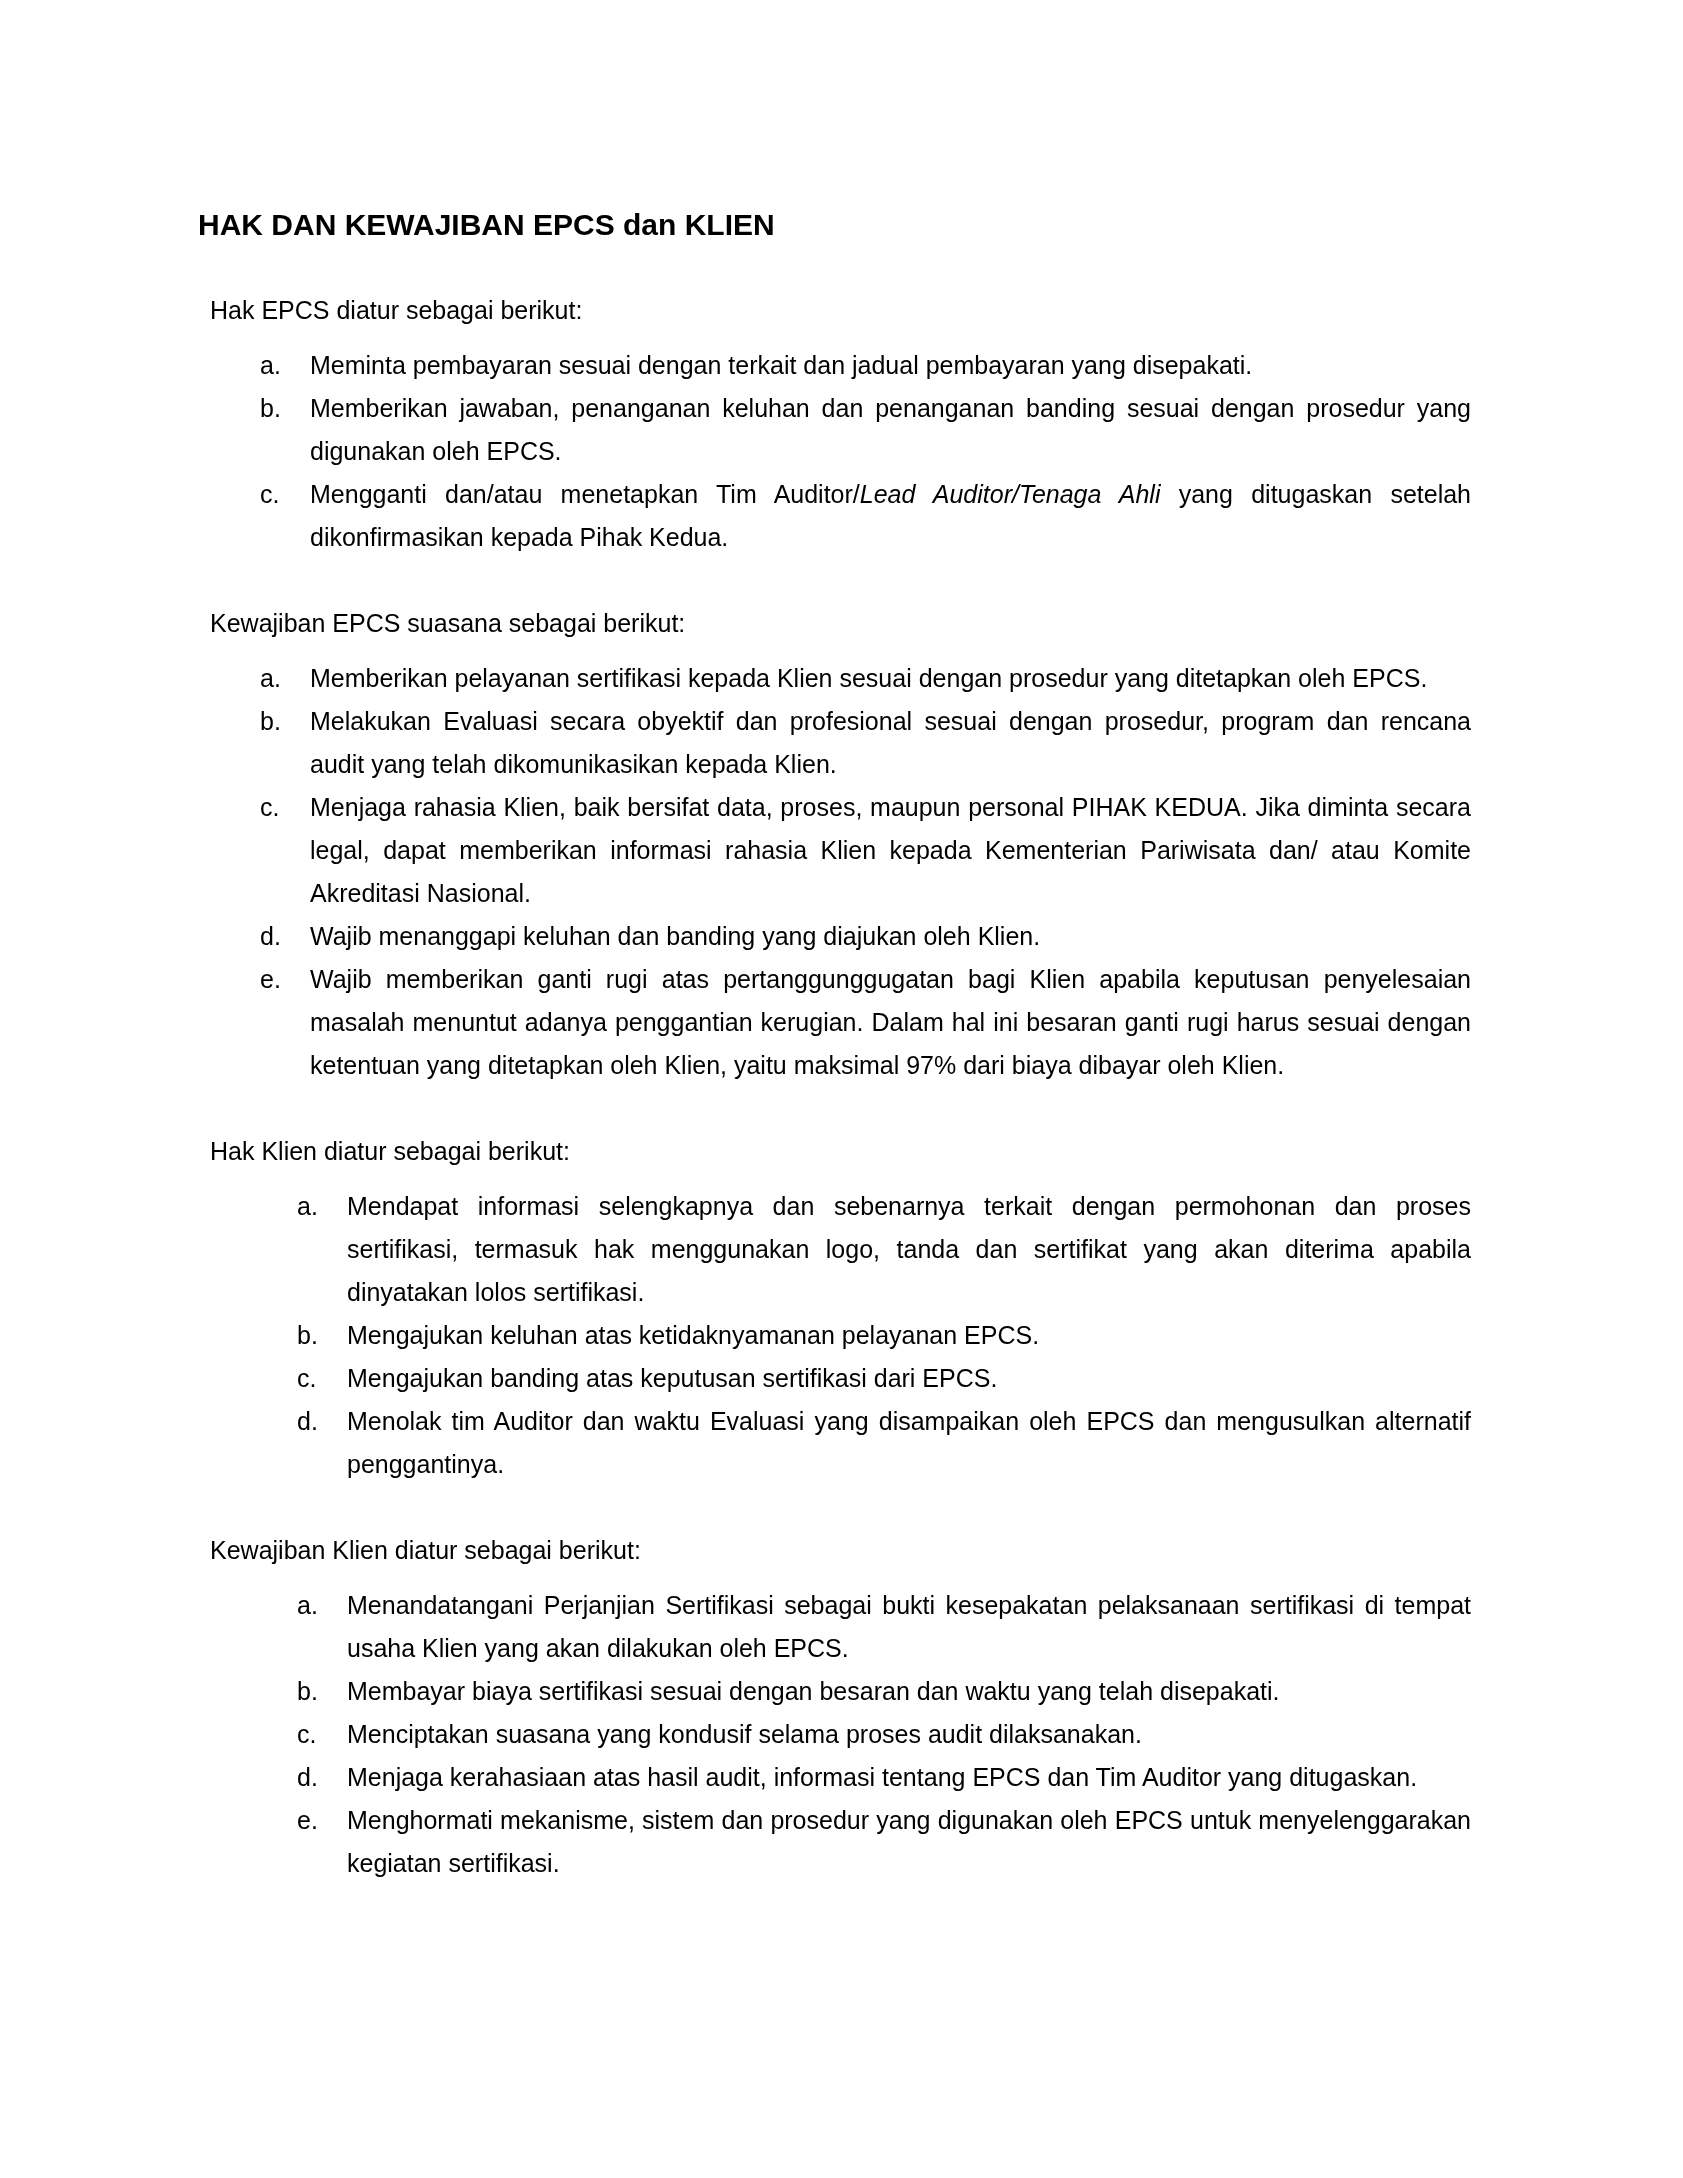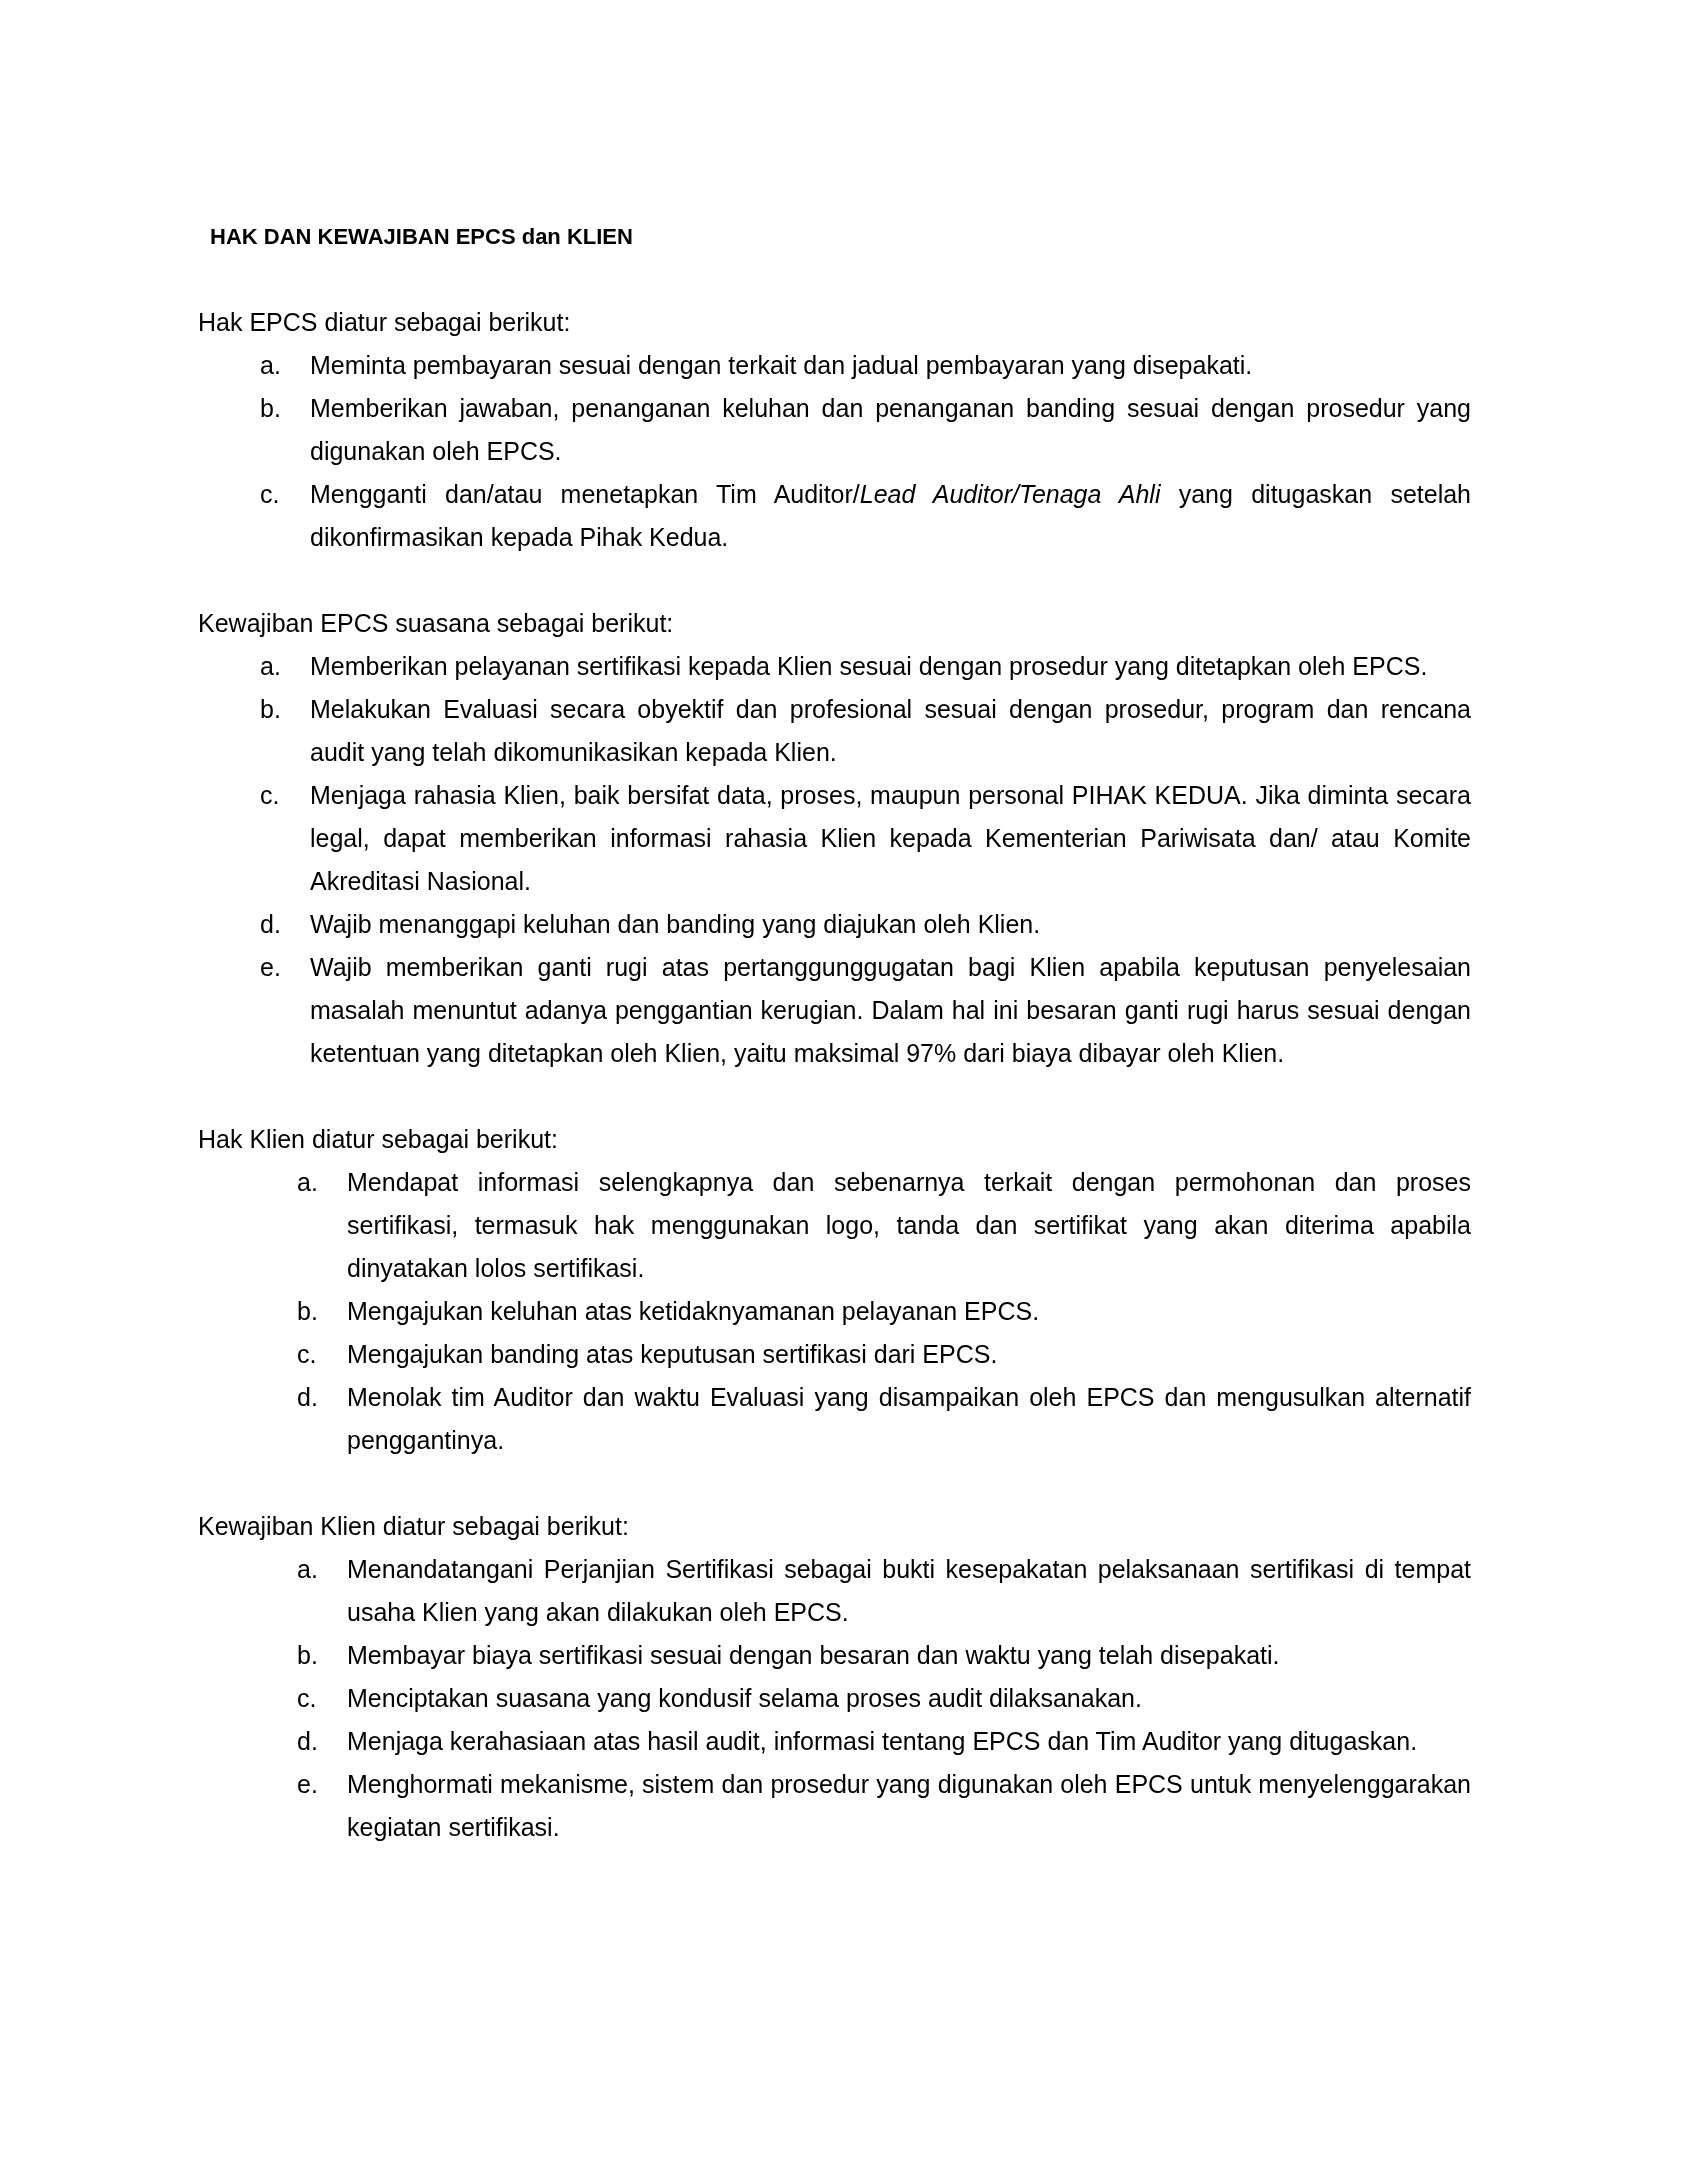--- a/index.html
+++ b/index.html
@@ -13,7 +13,7 @@
       position: absolute; left: 198px; top: 203px; width: 1273px;
       font-size: 25px; line-height: 43px;
     }
-    .title { font-weight: bold; font-size: 22px; line-height: 43px; margin: 12px; }
+    .title { font-weight: bold; font-size: 30px; line-height: 43px; margin: 0; }
     .section { margin-top: 43px; }
     .intro { margin: 0; }
     ol { list-style: none; margin: 0; padding: 0; }

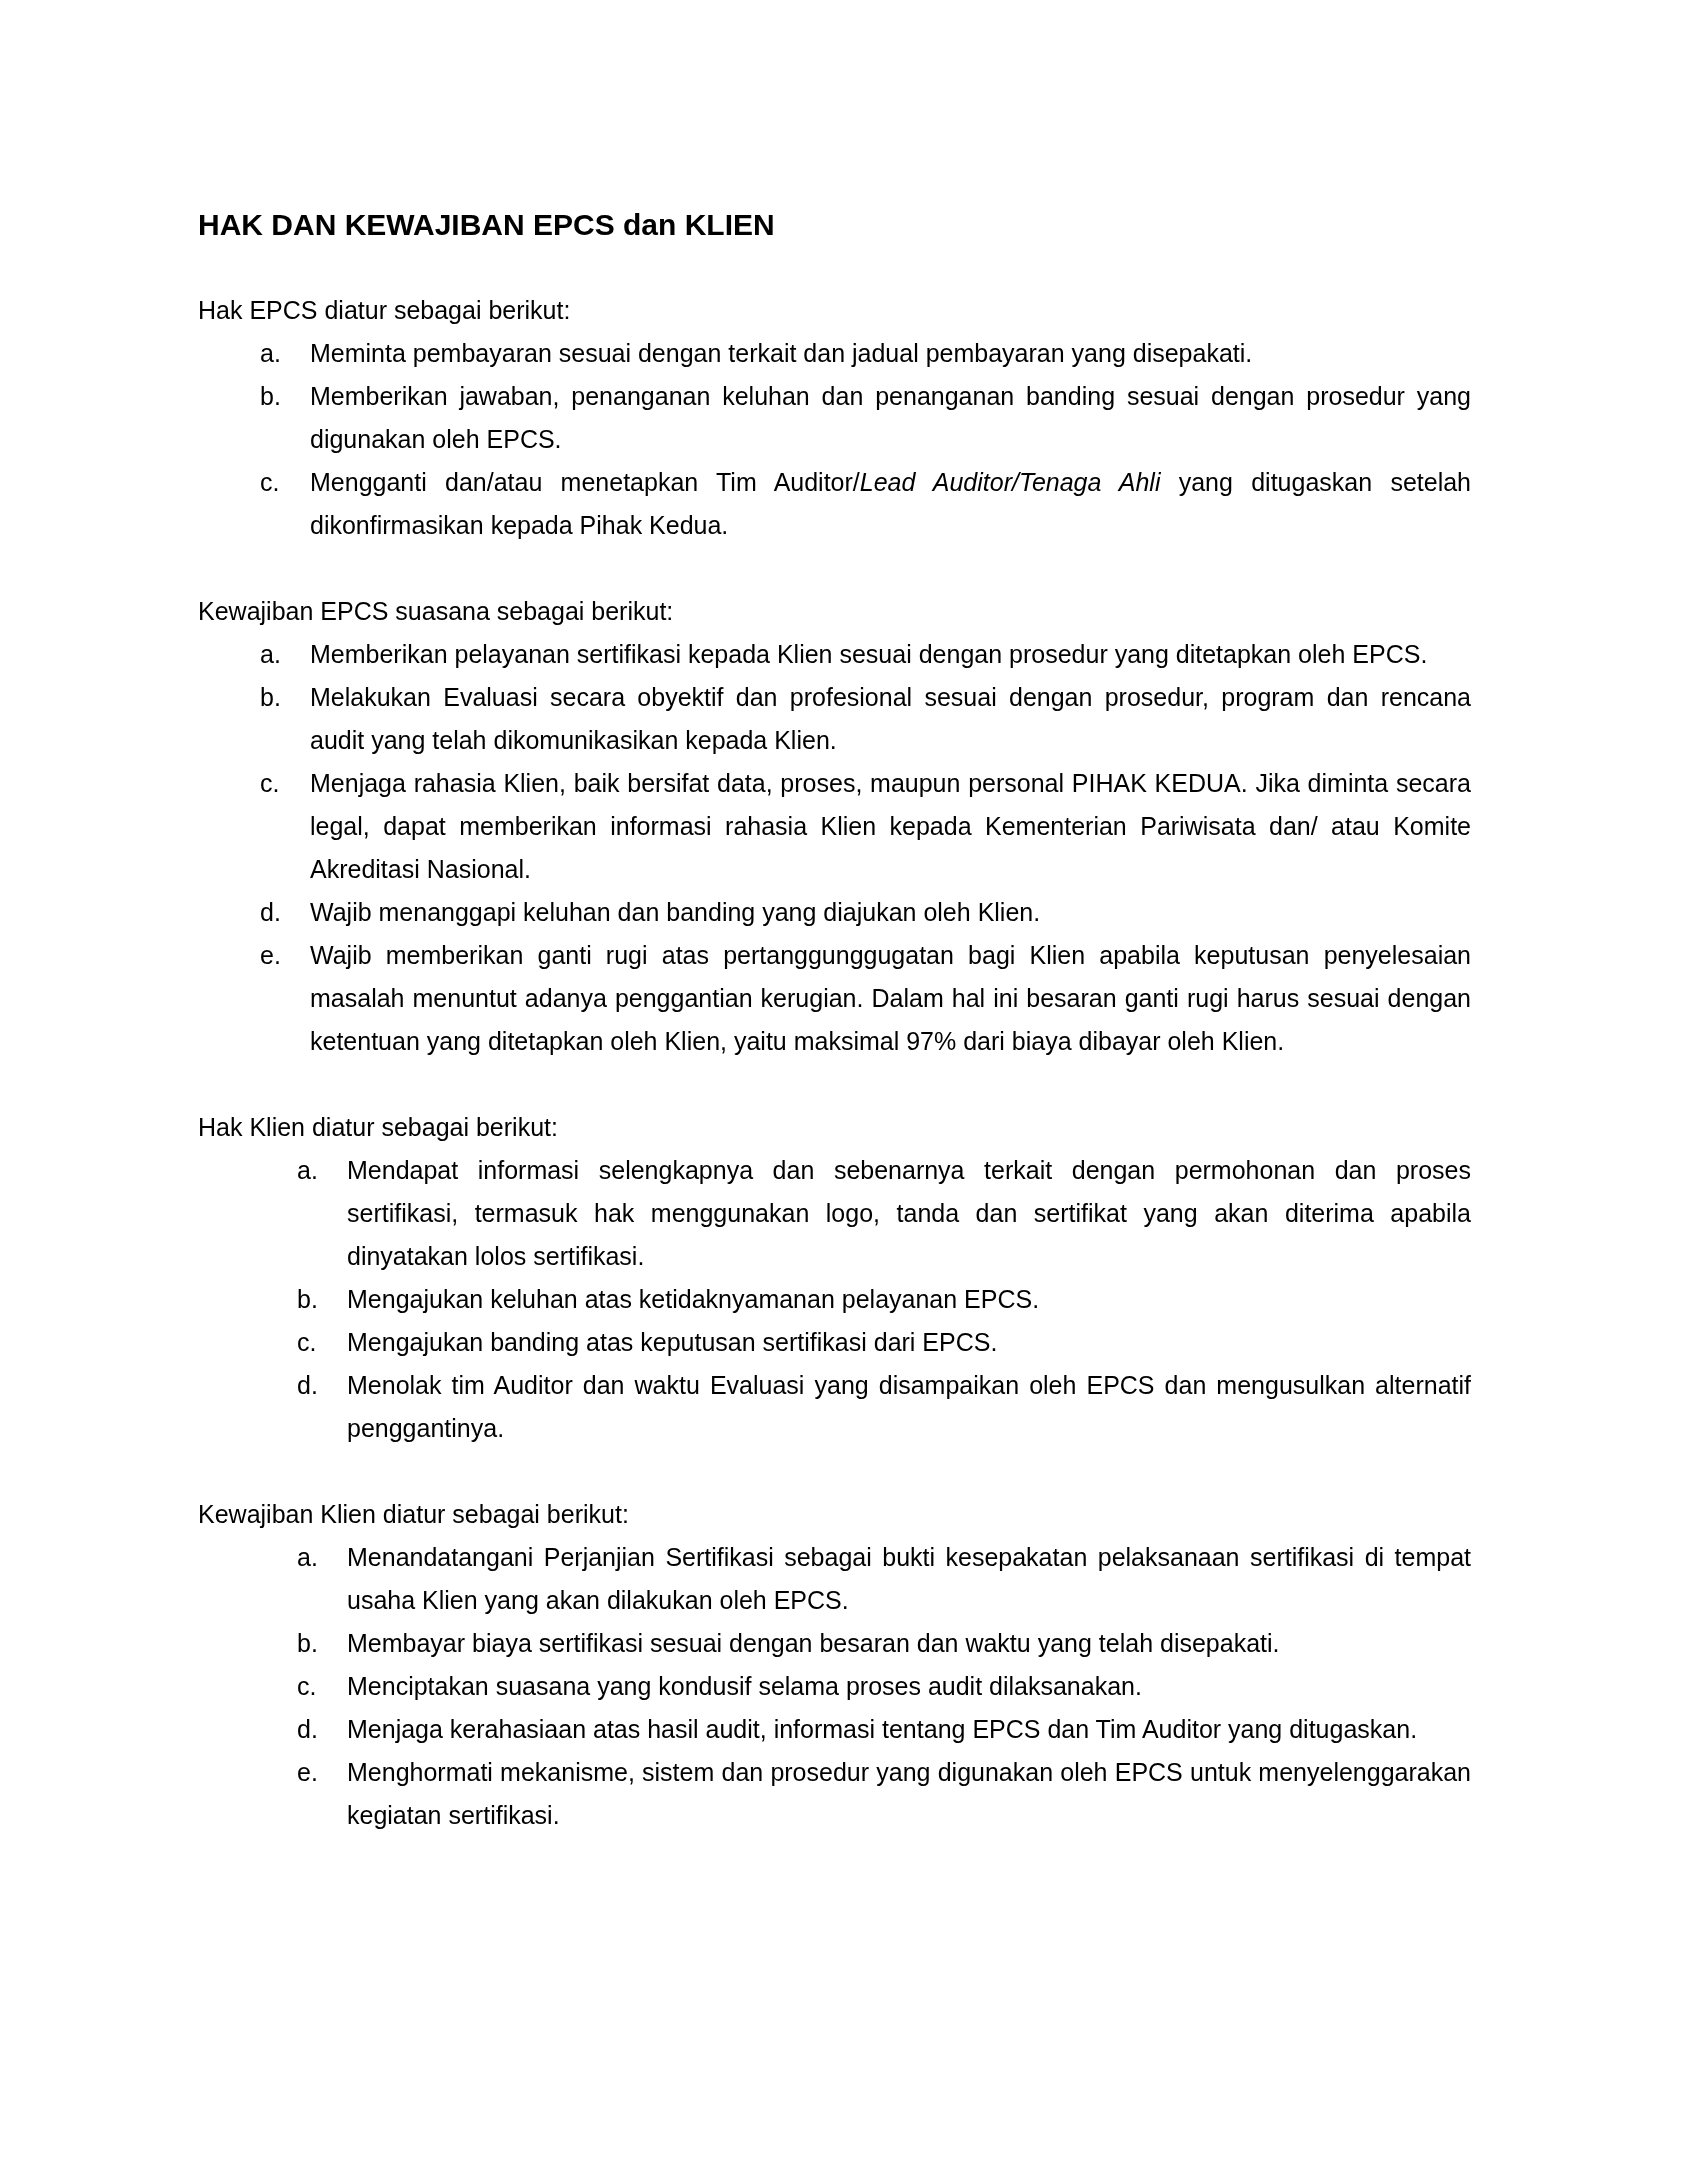--- a/index.html
+++ b/index.html
@@ -15,7 +15,7 @@
     }
     .title { font-weight: bold; font-size: 30px; line-height: 43px; margin: 0; }
     .section { margin-top: 43px; }
-    .intro { margin: 0; }
+    .intro { margin: 12px; }
     ol { list-style: none; margin: 0; padding: 0; }
     li { position: relative; text-align: justify; text-align-last: left; }
     .s1 li { padding-left: 112px; }

